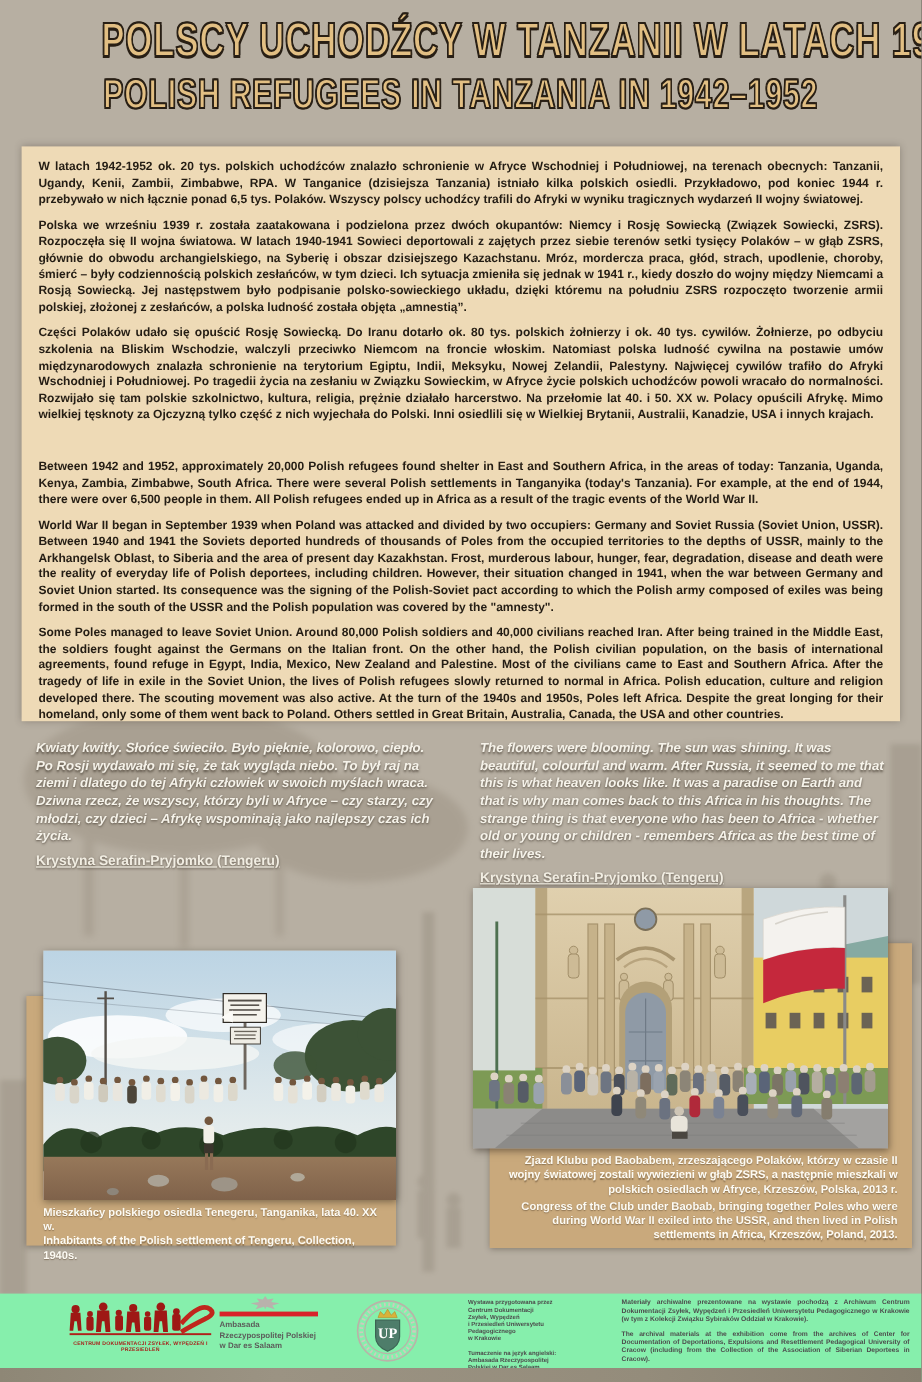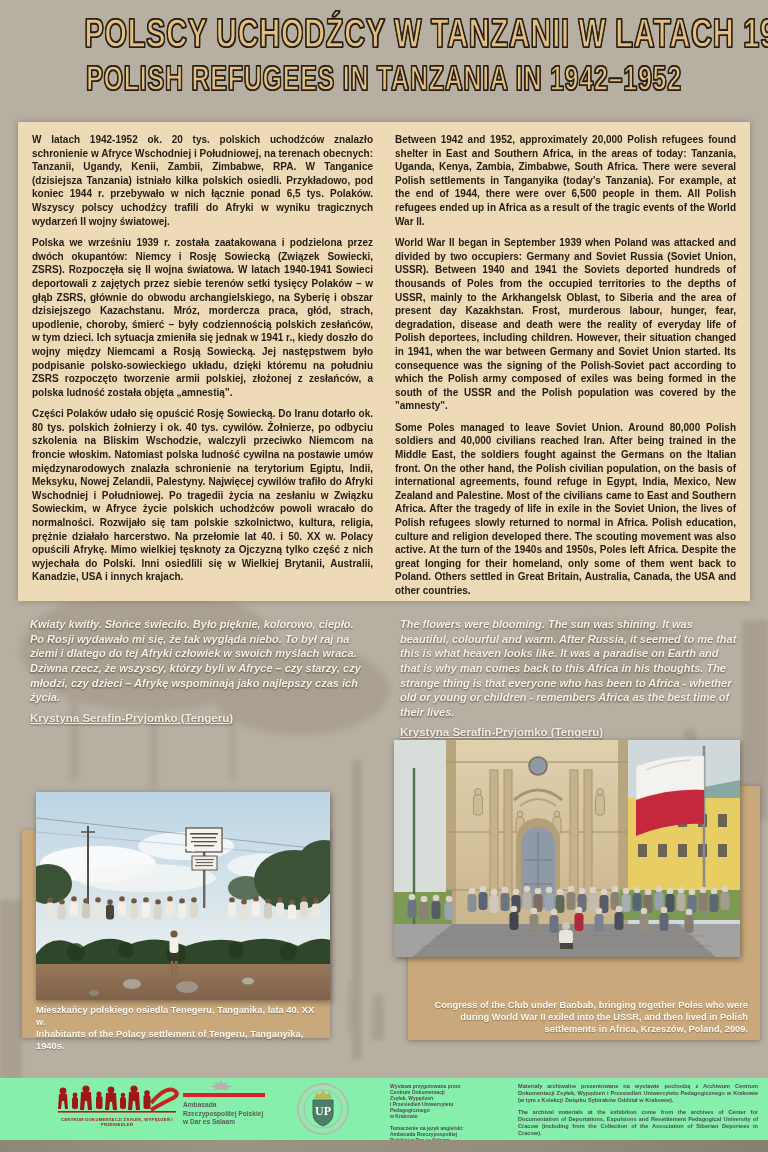--- a/index.html
+++ b/index.html
@@ -32,7 +32,7 @@
   .panel{
     position:absolute;left:18px;top:122px;width:732px;height:479px;z-index:2;
     background:#eedab6;box-shadow:0 0 6px rgba(60,50,40,.35);
-    box-sizing:border-box;padding:11px 14px;display:flex;gap:22px;overflow:hidden;
+    box-sizing:border-box;padding:11px 14px;display:flex;gap:22px;overflow:hidden;flex-direction:column;
   }
   .panel .col{flex:1;color:#241d14;font-size:10px;font-weight:bold;line-height:1.36;text-align:justify;}
   .panel .col p{margin:0 0 8px 0;}

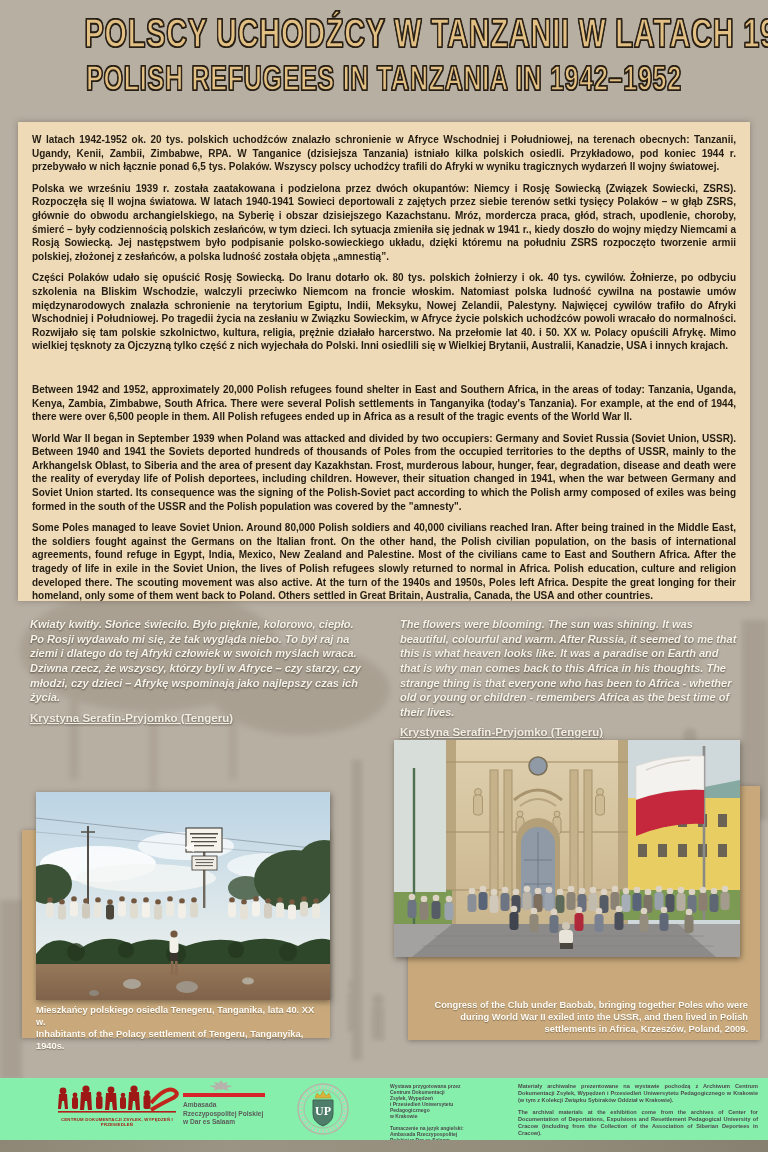--- a/index.html
+++ b/index.html
@@ -376,6 +376,7 @@
         <rect x="166" y="203" width="13" height="6" fill="#4a4640"></rect>
       </g>
   </svg>
+  <div class="cap cap-right-pl">Zjazd Klubu pod Baobabem, zrzeszającego Polaków, którzy w czasie II wojny światowej zostali wywiezieni w głąb ZSRS, a następnie mieszkali w polskich osiedlach w Afryce, Krzeszów, Polska, 2013 r.</div>
   <div class="cap cap-right-en">Congress of the Club under Baobab, bringing together Poles who were during World War II exiled into the USSR, and then lived in Polish settlements in Africa, Krzeszów, Poland, 2009.</div>
 
   <footer class="footer">

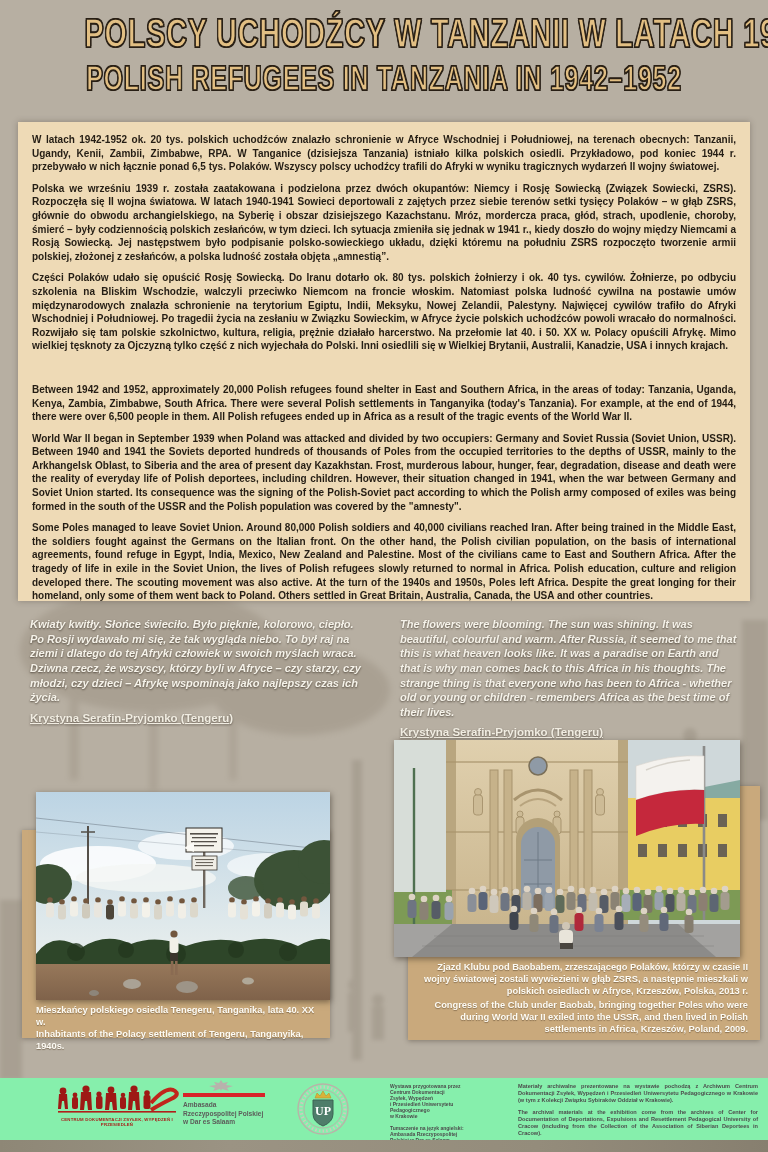--- a/index.html
+++ b/index.html
@@ -377,7 +377,7 @@
       </g>
   </svg>
   <div class="cap cap-right-pl">Zjazd Klubu pod Baobabem, zrzeszającego Polaków, którzy w czasie II wojny światowej zostali wywiezieni w głąb ZSRS, a następnie mieszkali w polskich osiedlach w Afryce, Krzeszów, Polska, 2013 r.</div>
-  <div class="cap cap-right-en">Congress of the Club under Baobab, bringing together Poles who were during World War II exiled into the USSR, and then lived in Polish settlements in Africa, Krzeszów, Poland, 2009.</div>
+  <div class="cap cap-right-en">Congress of the Club under Baobab, bringing together Poles who were during World War II exiled into the USSR, and then lived in Polish settlements in Africa, Krzeszów, Poland, 2013.</div>
 
   <footer class="footer">
 

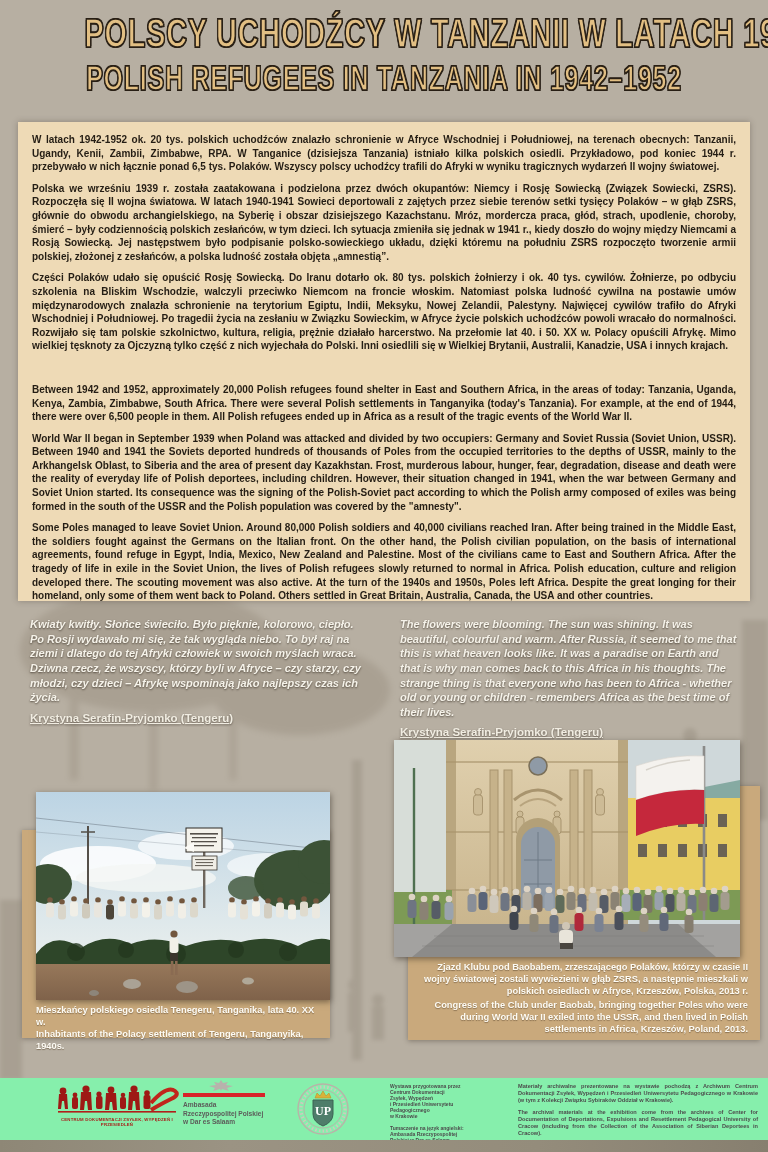--- a/index.html
+++ b/index.html
@@ -235,7 +235,7 @@
   </svg>
   <div class="cap cap-left">
     <div>Mieszkańcy polskiego osiedla Tenegeru, Tanganika, lata 40. XX w.</div>
-    <div>Inhabitants of the Polacy settlement of Tengeru, Tanganyika, 1940s.</div>
+    <div>Inhabitants of the Polish settlement of Tengeru, Collection, 1940s.</div>
   </div>
 
   <div class="frame frame-right"></div>

